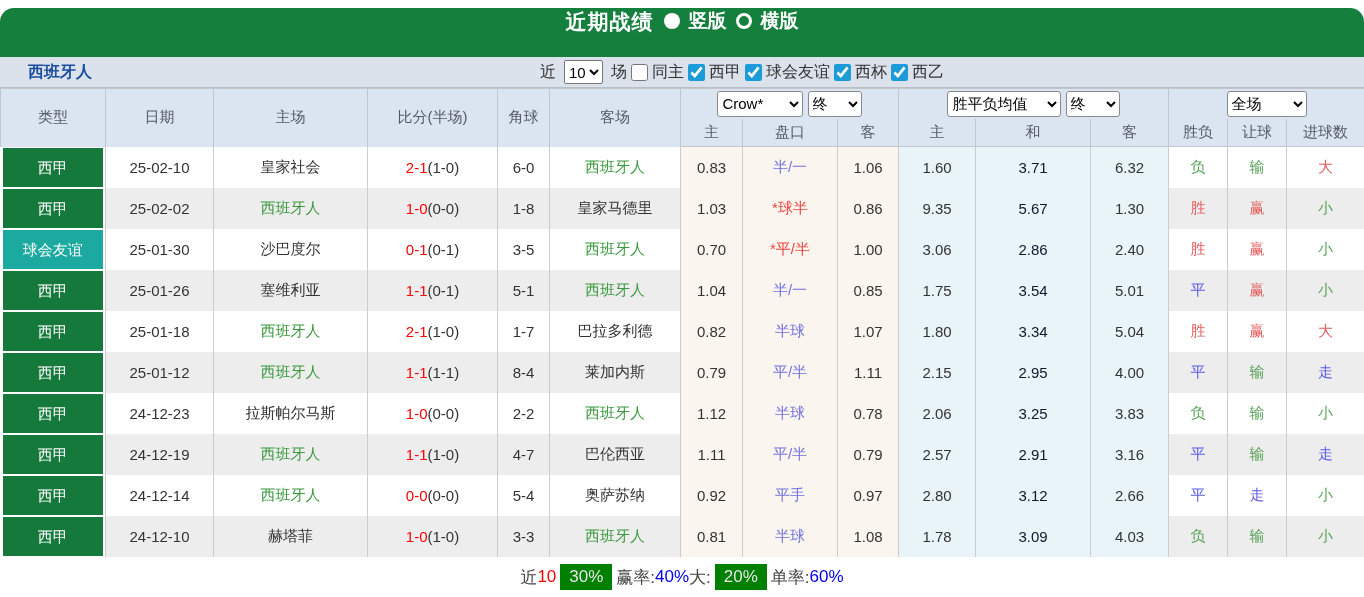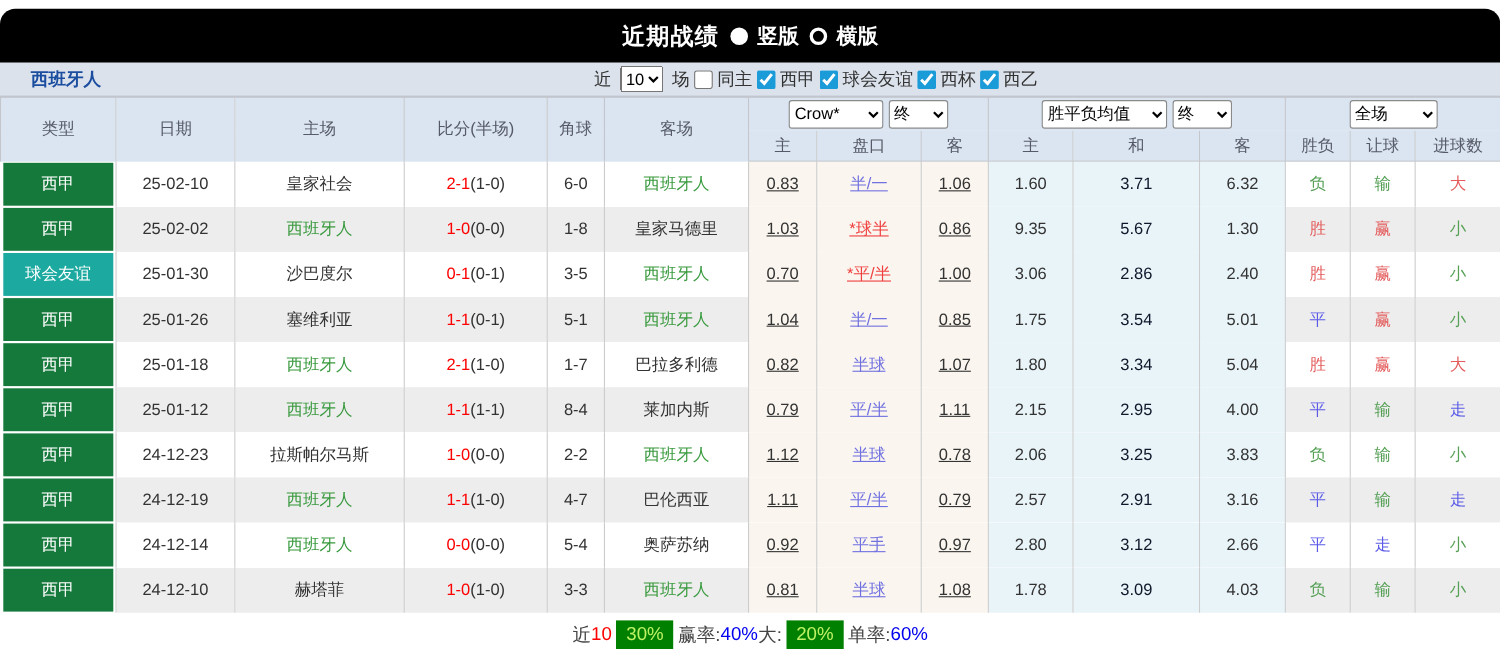--- a/index.html
+++ b/index.html
@@ -8,8 +8,8 @@
   .page { width:1364px; height:597px; overflow:hidden; background:#fff; }
 
   
-  .topbar { margin-top:8px; height:49px; background:#000000; border-radius:14px 14px 0 0;
-            display:flex; align-items:center; justify-content:center; gap:10px; color:#fff; }
+  .topbar { margin-top:8px; height:49px; background:#15803d; border-radius:14px 14px 0 0;
+            display:flex; align-items:flex-start; justify-content:center; gap:10px; color:#fff; }
   .topbar .title { font-size:21px; font-weight:bold; letter-spacing:1px; }
   .radio-group { display:flex; align-items:center; gap:9px; font-size:19px;font-weight:bold; }
   .radio-filled { width:16px; height:16px; border-radius:50%; background:#fff; display:inline-block; cursor:pointer; }

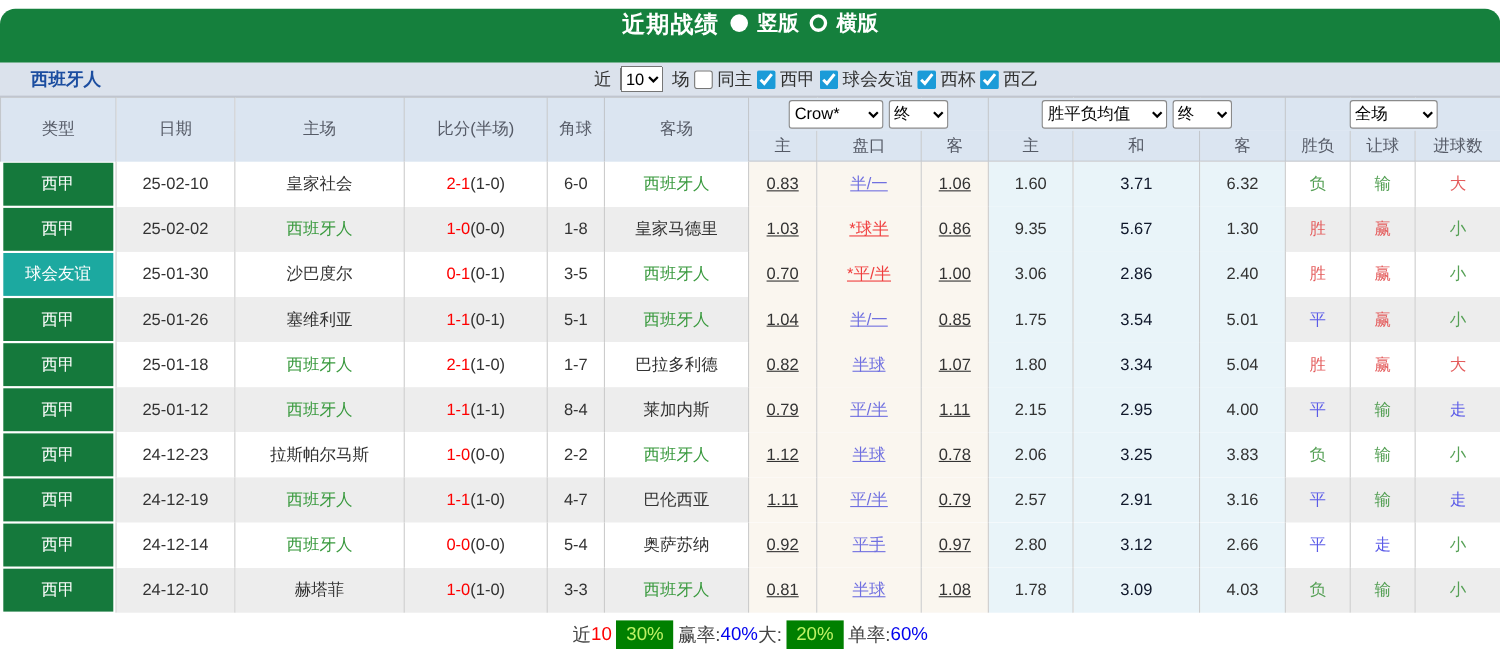--- a/index.html
+++ b/index.html
@@ -36,7 +36,7 @@
   tbody td { height:41px; border-left:1px solid #ccc; border-right:1px solid #ccc; }
   tbody tr { background:#fff; }
   tbody tr.alt .zone-left, tbody tr.alt .zone-res { background:#ededed; }
-  .zone-odds { background:#faf6ef;text-decoration:underline; }
+  .zone-odds { background:#faf6ef; }
   .zone-avg  { background:#e9f4f9; }
   td.col-type { padding:1px 2px; background:#fff; border:none; }
   .type-badge { height:39px; line-height:39px; color:#fff; font-size:15px; }

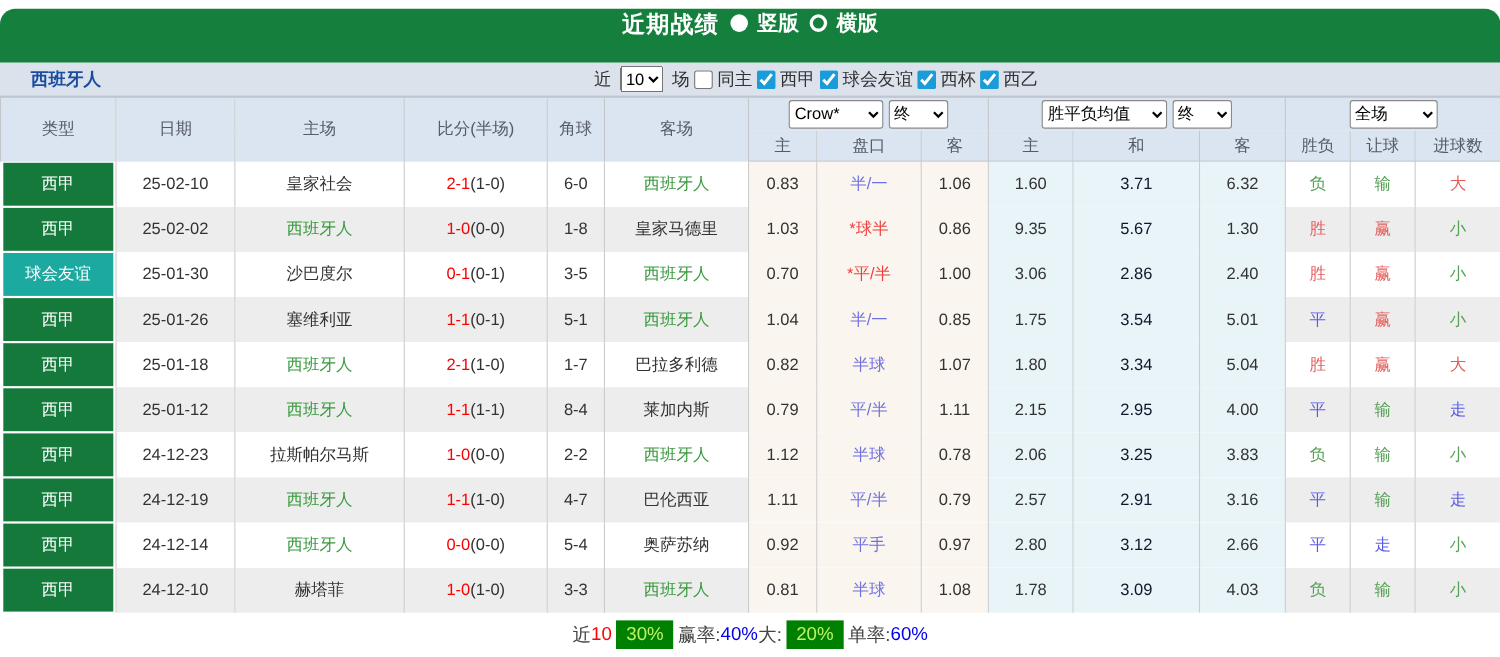--- a/index.html
+++ b/index.html
@@ -59,7 +59,7 @@
   .summary .p-red  { color:#fe0000; }
   .summary .p-blue { color:#0000ee; }
   .summary .p-dark { color:#444; }
-  .summary .p-badge { background:#008000; color:#bef264; padding:3px 9px; margin:4px 4px; }
+  .summary .p-badge { background:#008000; color:#e5e5e5; padding:3px 9px; margin:4px 4px; }
 </style>
 </head>
 <body>

